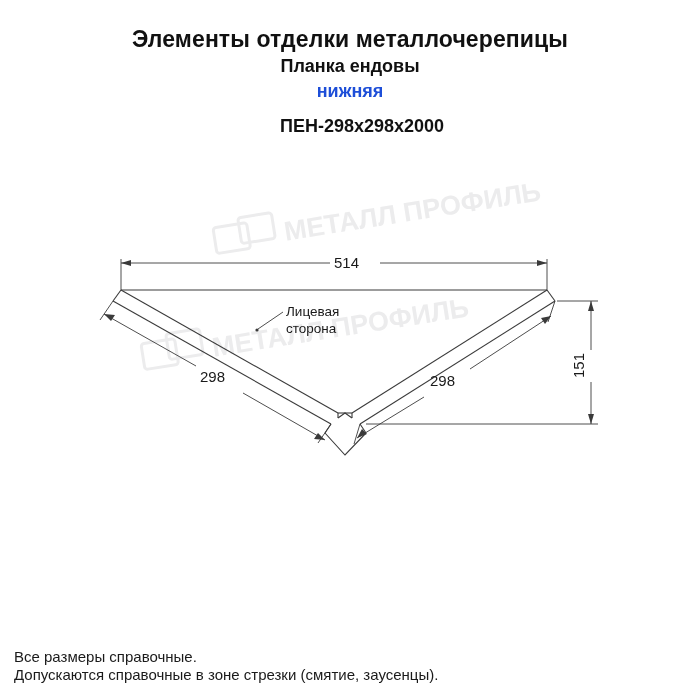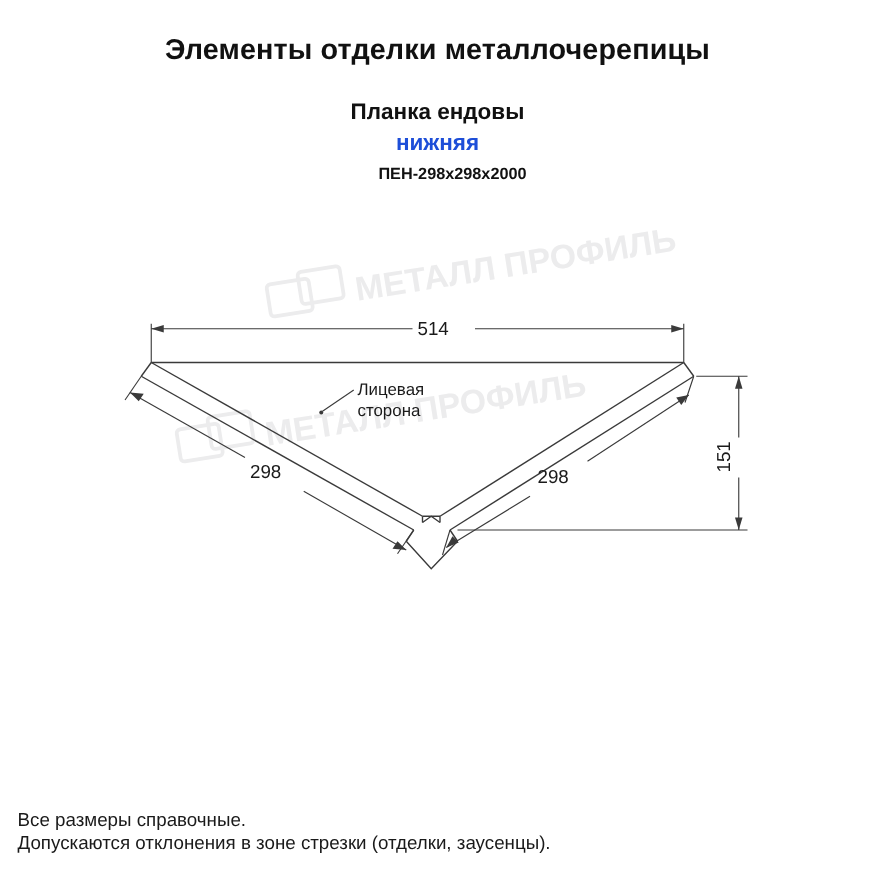--- a/index.html
+++ b/index.html
@@ -35,7 +35,7 @@
     line-height: 30px;
   }
   .sub-title {
-    margin-top: 23px;
+    margin-top: 0;
     font-size: 18px;
     font-weight: bold;
     color: #111111;

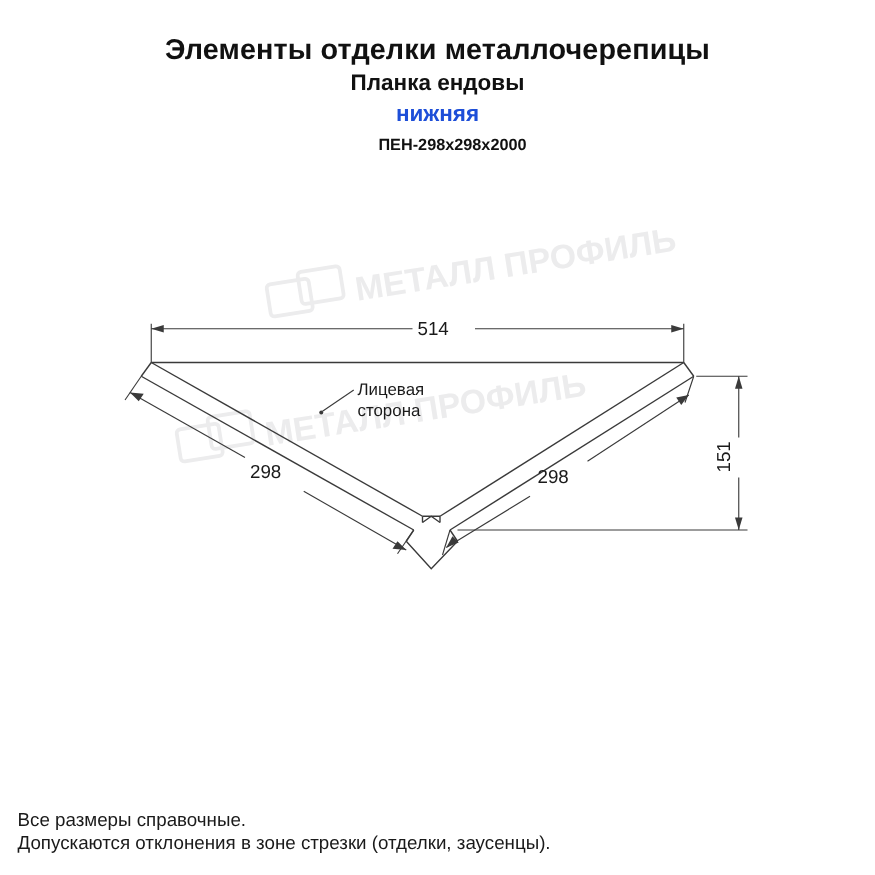--- a/index.html
+++ b/index.html
@@ -48,7 +48,8 @@
     line-height: 25px;
   }
   .code-title {
-    font-size: 13px;
+    margin-top: 10px;
+    font-size: 18px;
     font-weight: bold;
     color: #111111;
     line-height: 24px;

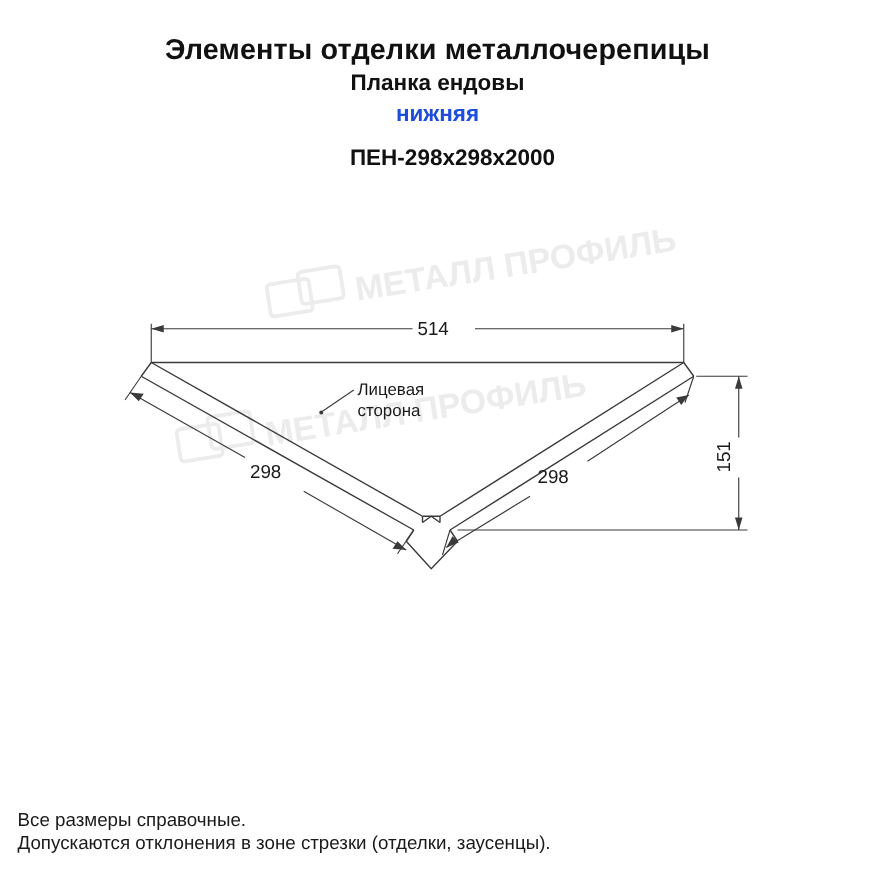--- a/index.html
+++ b/index.html
@@ -223,7 +223,7 @@
 
   <div class="footer">
     <div>Все размеры справочные.</div>
-    <div>Допускаются отклонения в зоне стрезки (отделки, заусенцы).</div>
+    <div>Допускаются справочные в зоне стрезки (смятие, заусенцы).</div>
   </div>
 
 </div>

